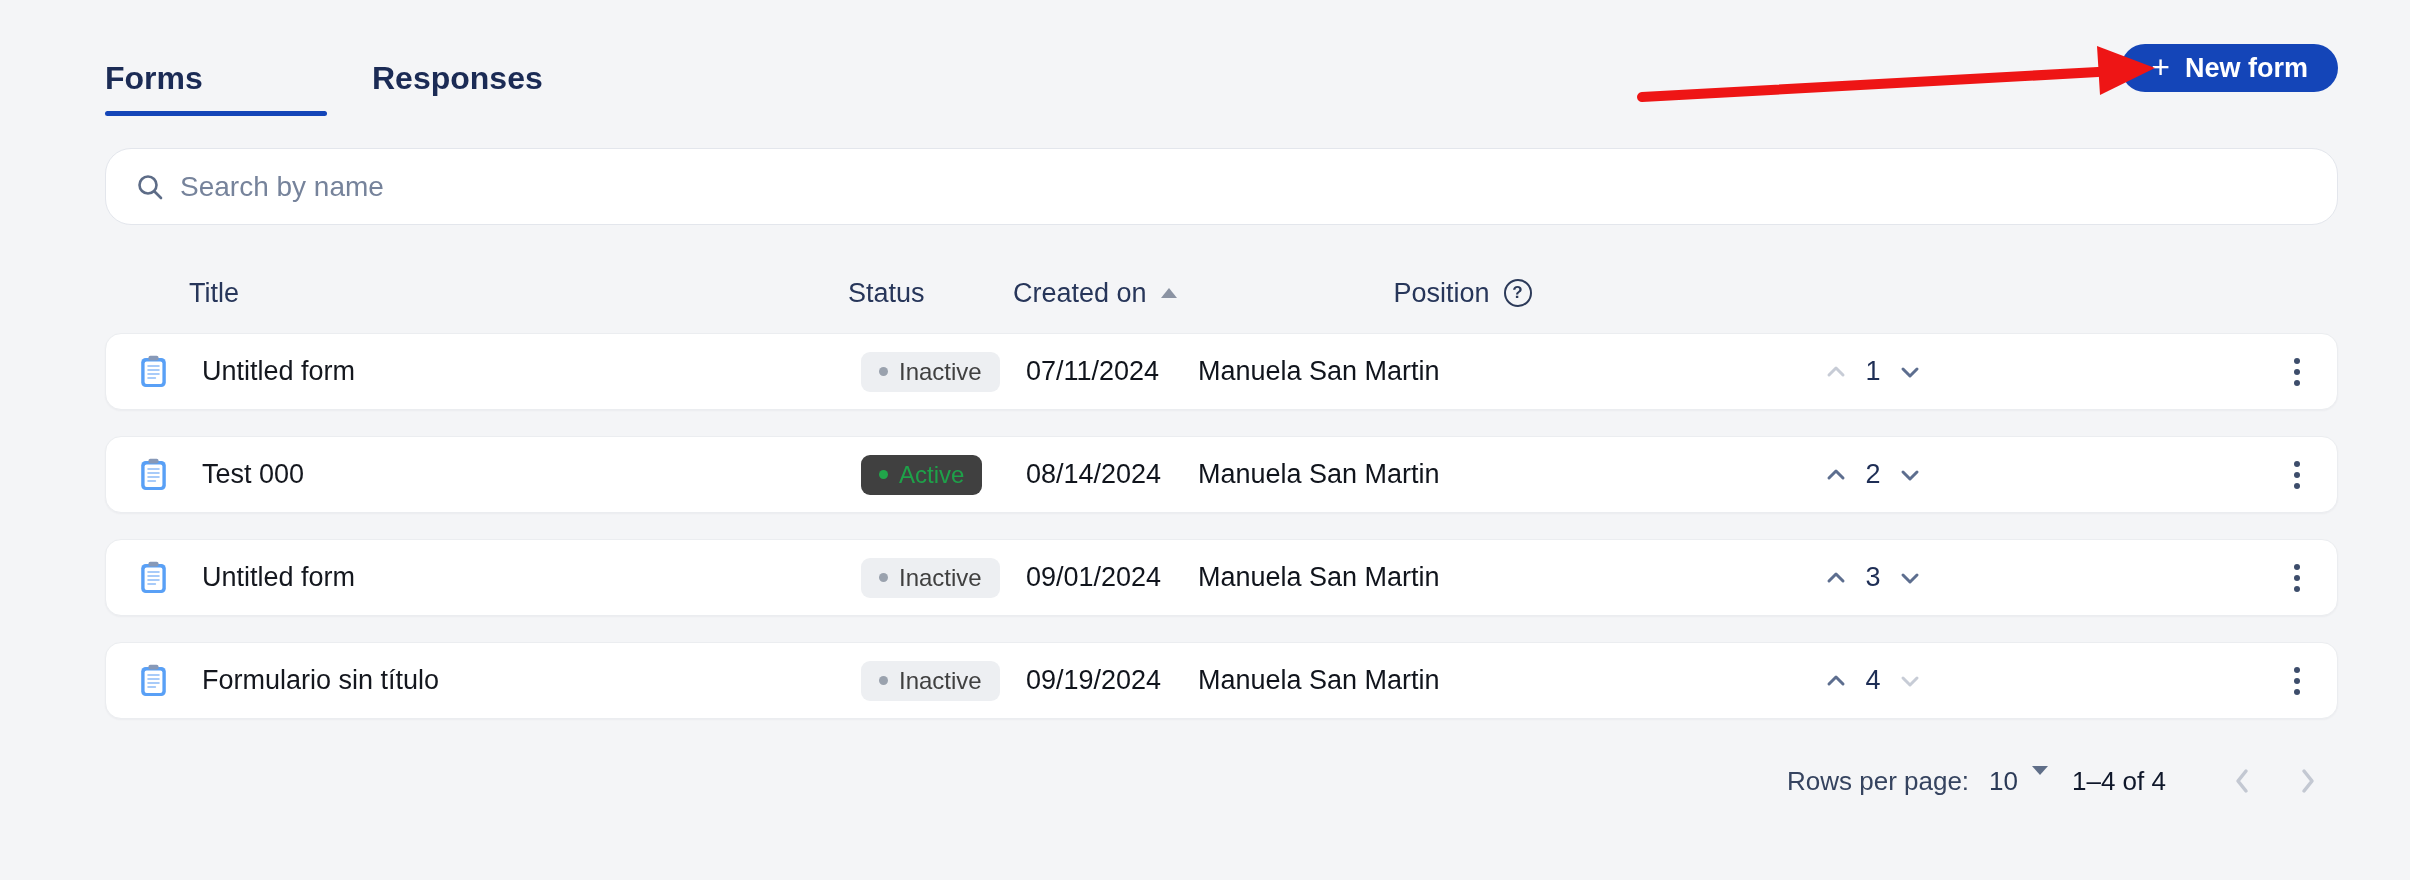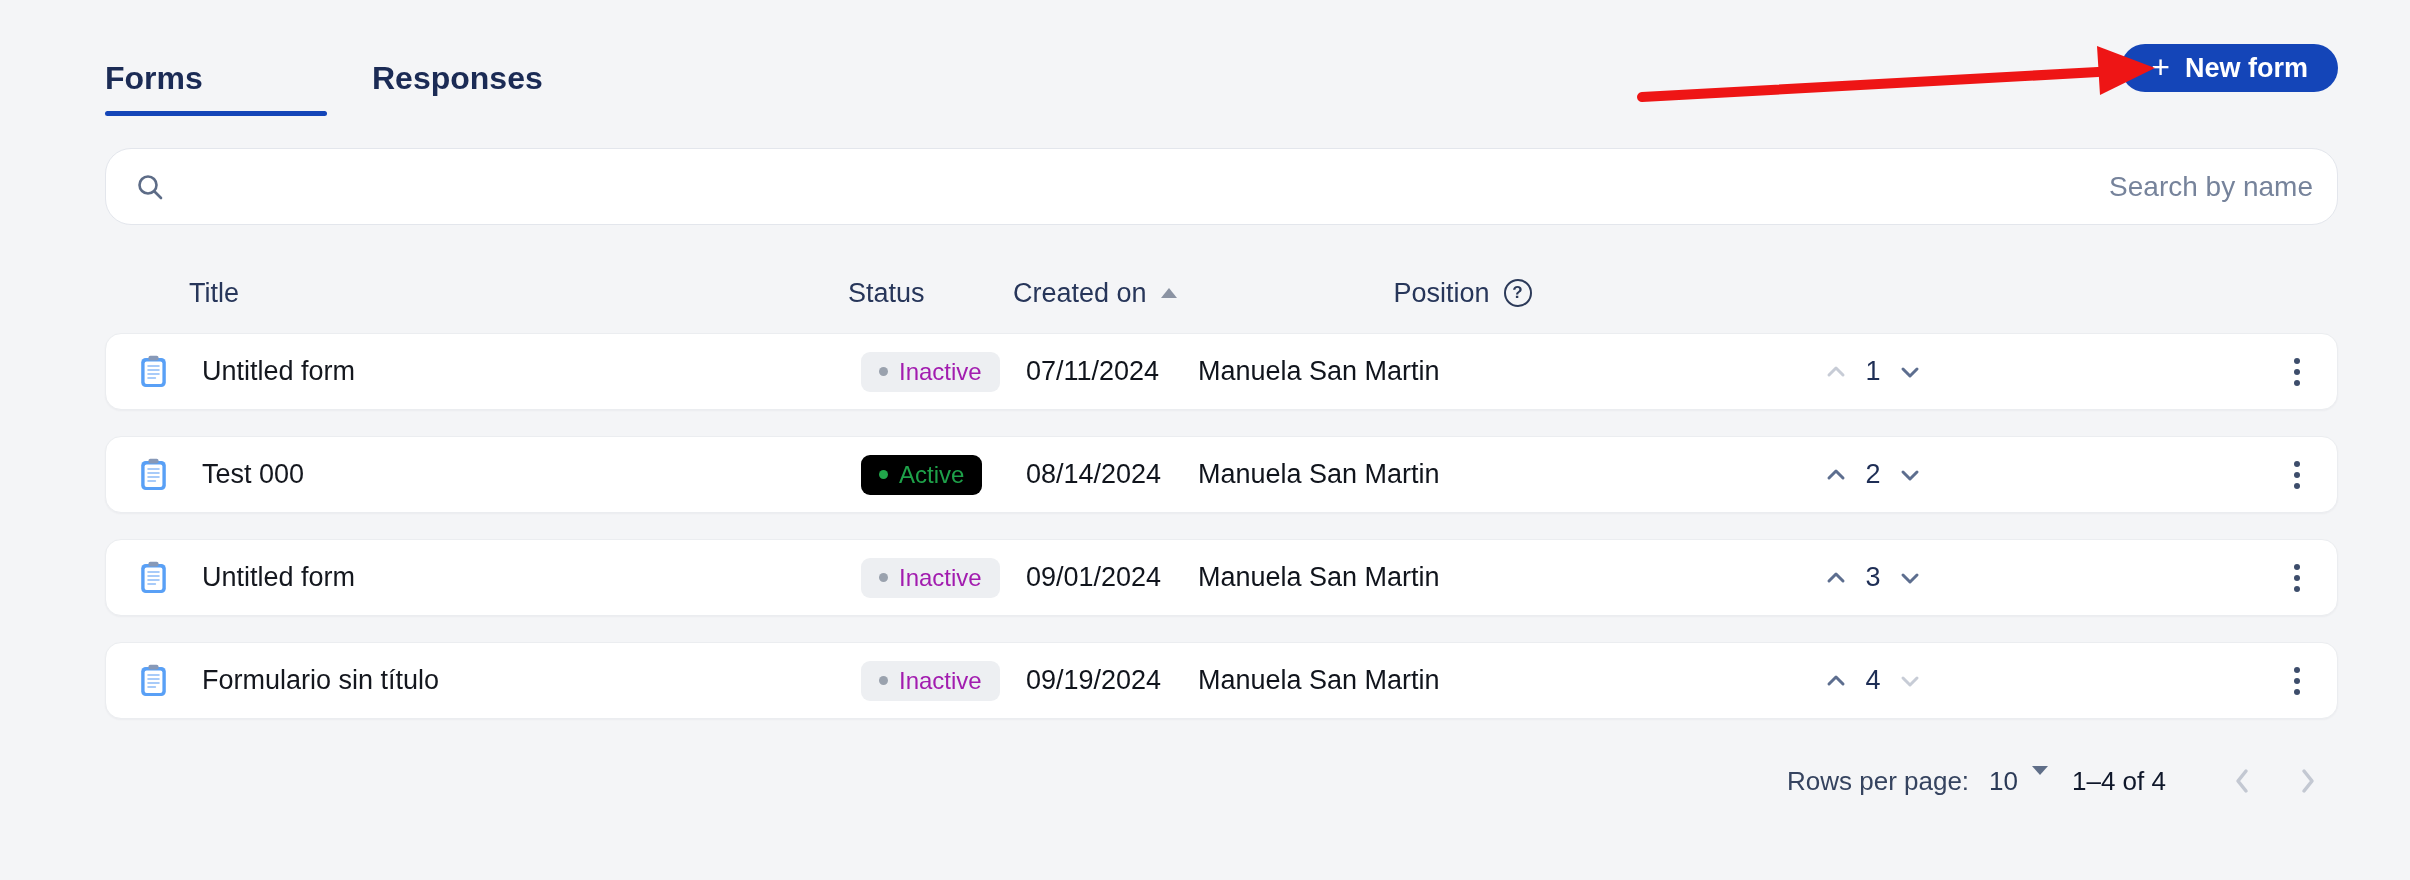--- a/index.html
+++ b/index.html
@@ -45,7 +45,7 @@
   .search-bar svg { flex:0 0 auto; margin:0 14px 0 4px; }
   .search-input {
     flex:1; border:none; outline:none; background:transparent;
-    font-family:inherit; font-size:28px; color:#0f766e;text-align:right;
+    font-family:inherit; font-size:28px; color:#0f766e;
   }
   .search-input::placeholder { color:#76839b; opacity:1; }
 

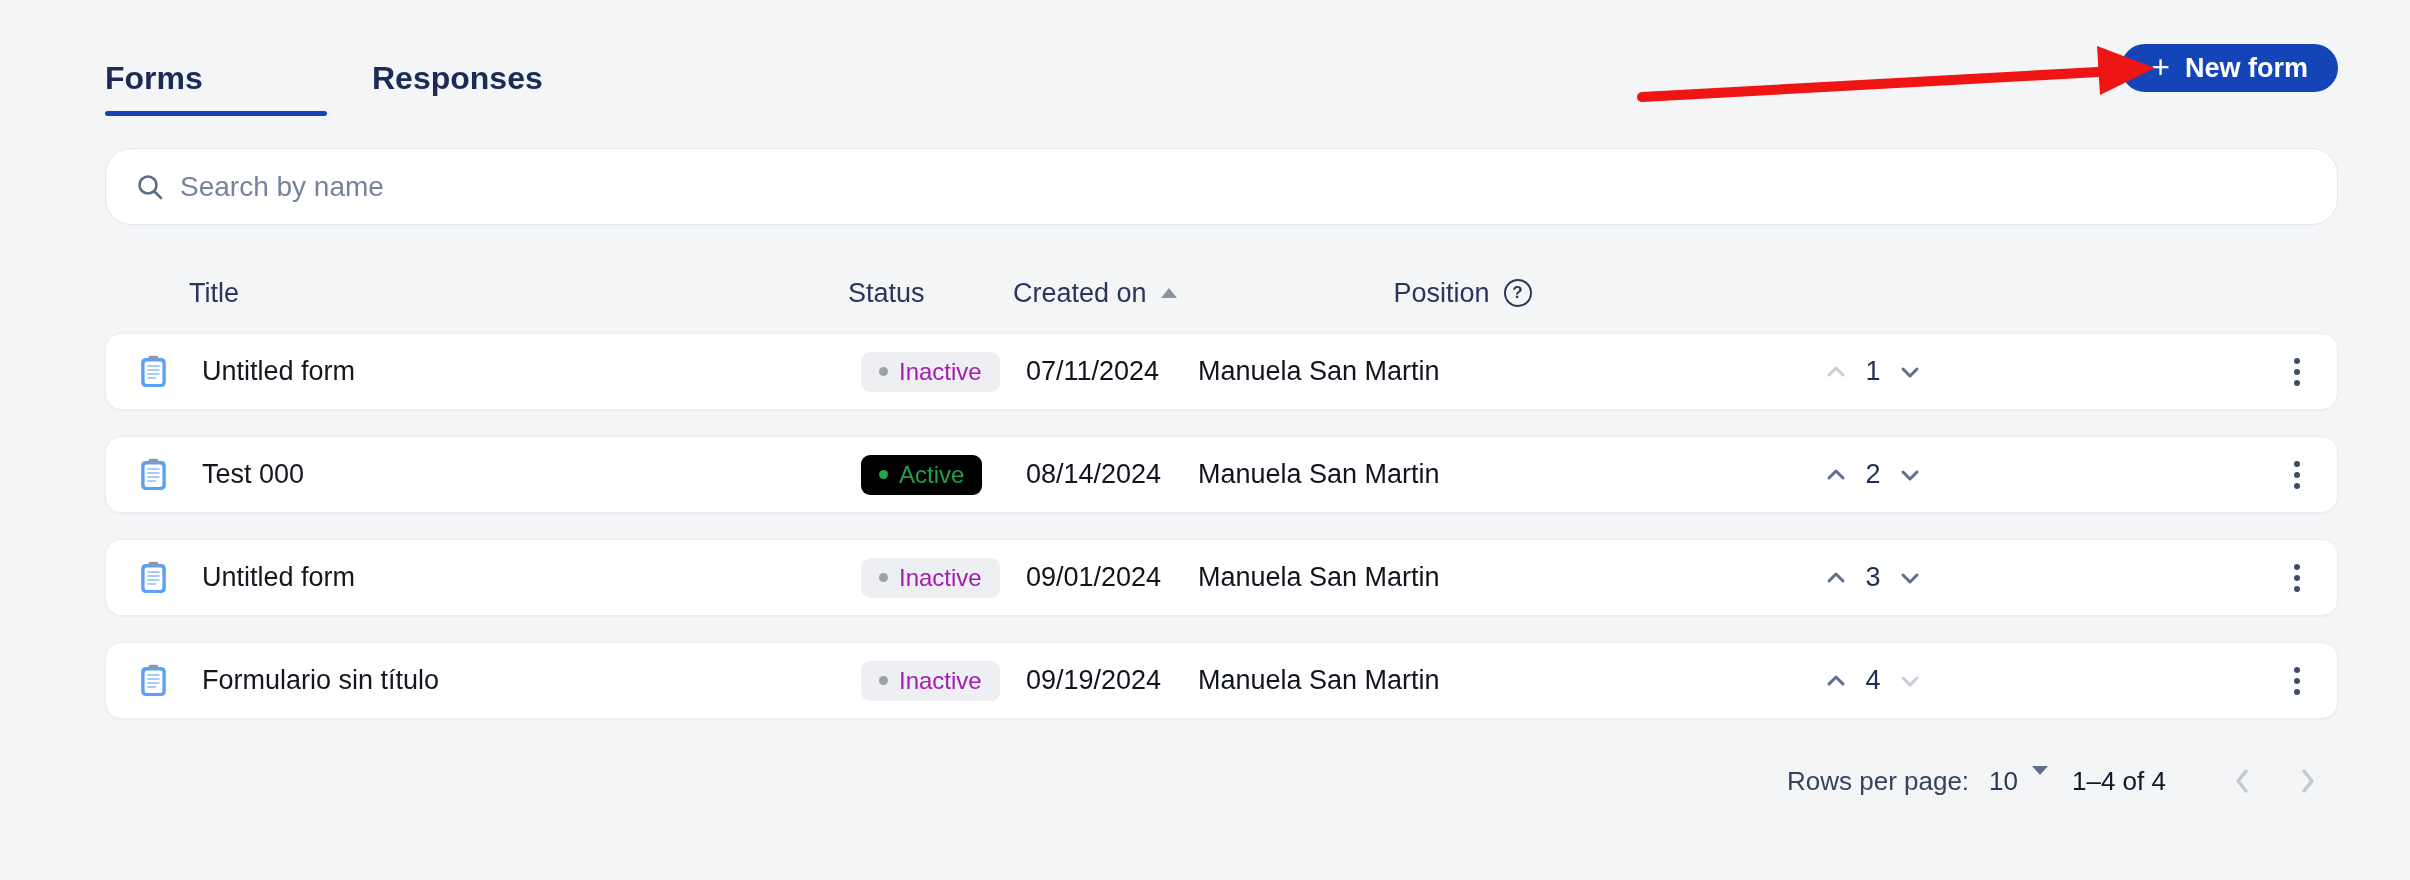--- a/index.html
+++ b/index.html
@@ -91,7 +91,7 @@
     height:40px; padding:0 18px; border-radius:9px; font-size:24px; width:max-content;
   }
   .status-badge .dot { width:9px; height:9px; border-radius:50%; }
-  .status-badge.inactive { background:#edeff2; color:#a21caf; }
+  .status-badge.inactive { background:#edeff2; color:#404040; }
   .status-badge.inactive .dot { background:#9aa2ae; }
   .status-badge.active { background:#000000; color:#1ea149;justify-content:flex-end; }
   .status-badge.active .dot { background:#21a64a; }

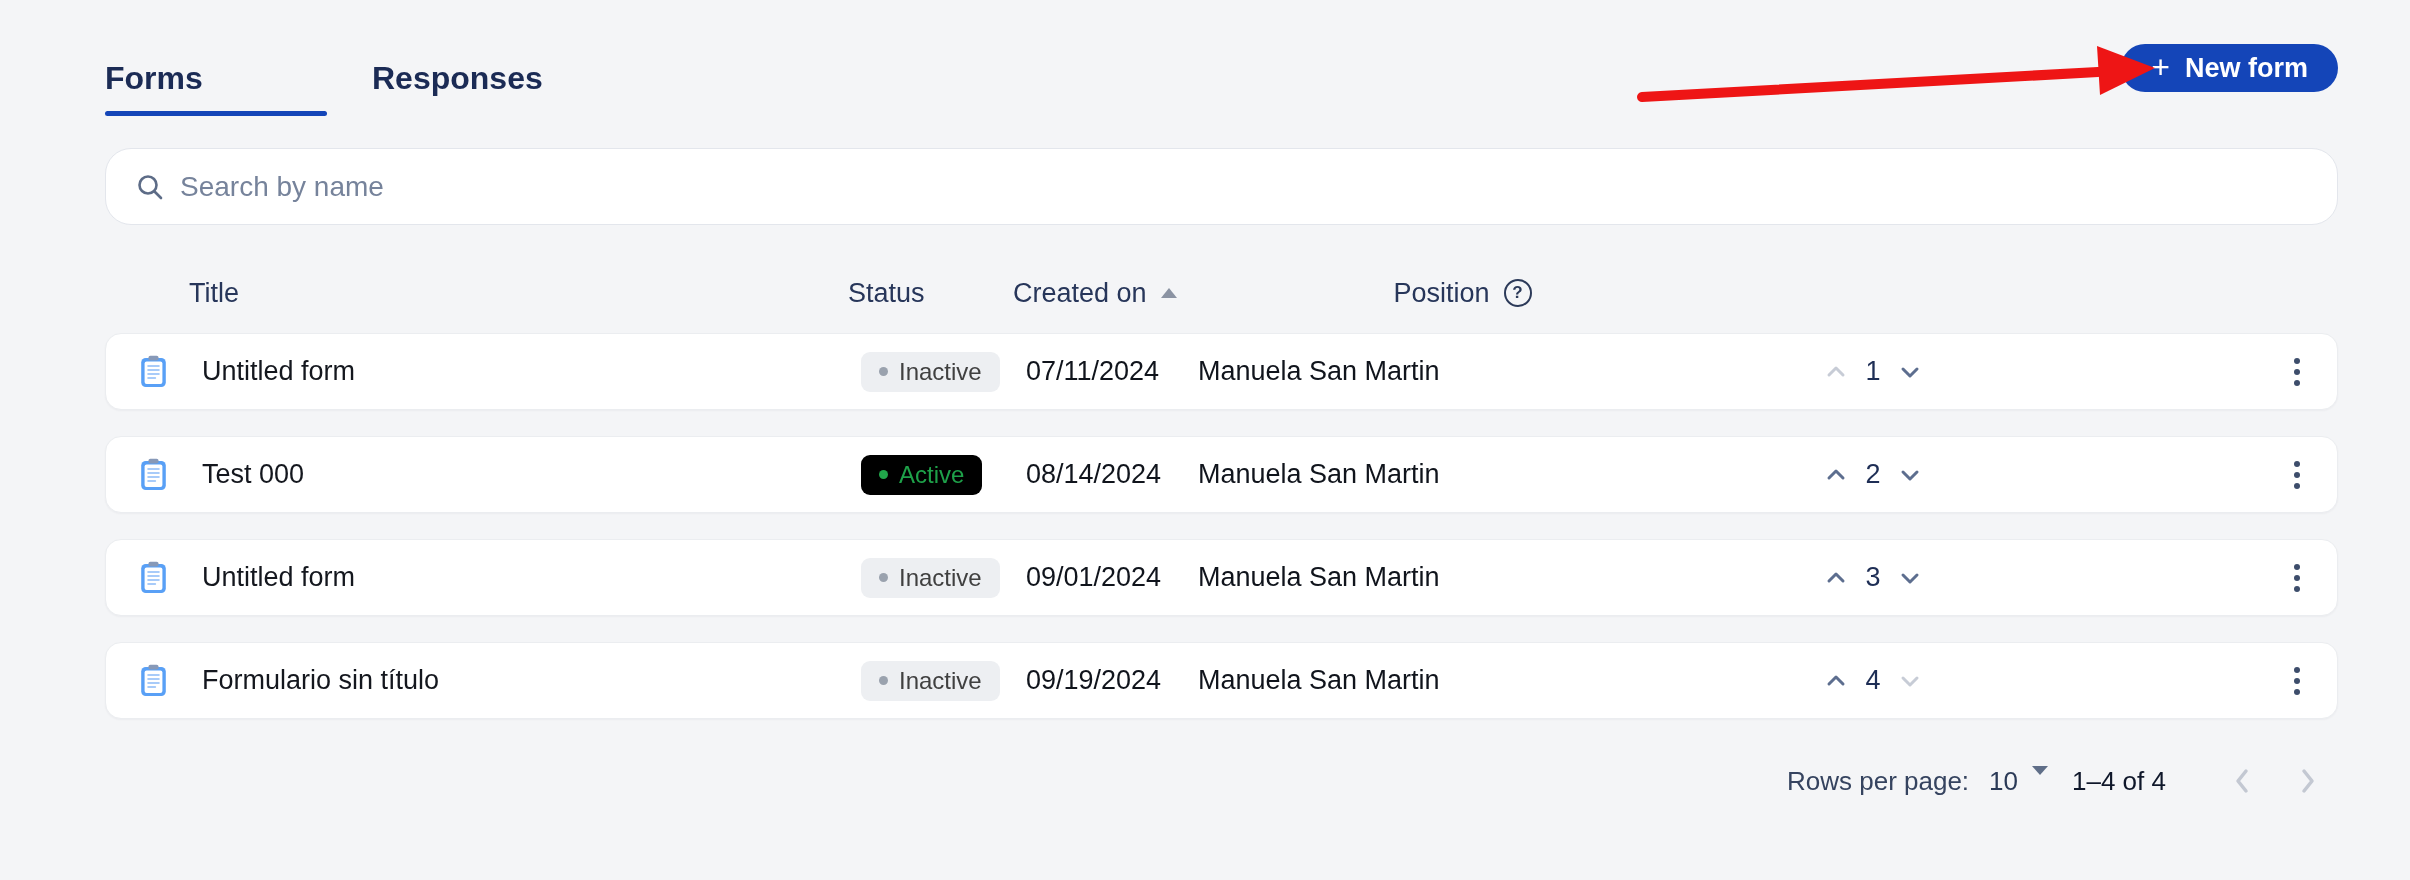--- a/index.html
+++ b/index.html
@@ -93,7 +93,7 @@
   .status-badge .dot { width:9px; height:9px; border-radius:50%; }
   .status-badge.inactive { background:#edeff2; color:#404040; }
   .status-badge.inactive .dot { background:#9aa2ae; }
-  .status-badge.active { background:#000000; color:#1ea149;justify-content:flex-end; }
+  .status-badge.active { background:#404040; color:#1ea149;justify-content:flex-end; }
   .status-badge.active .dot { background:#21a64a; }
 
   .cell-position { display:flex; align-items:center; justify-content:center; gap:13px; }

